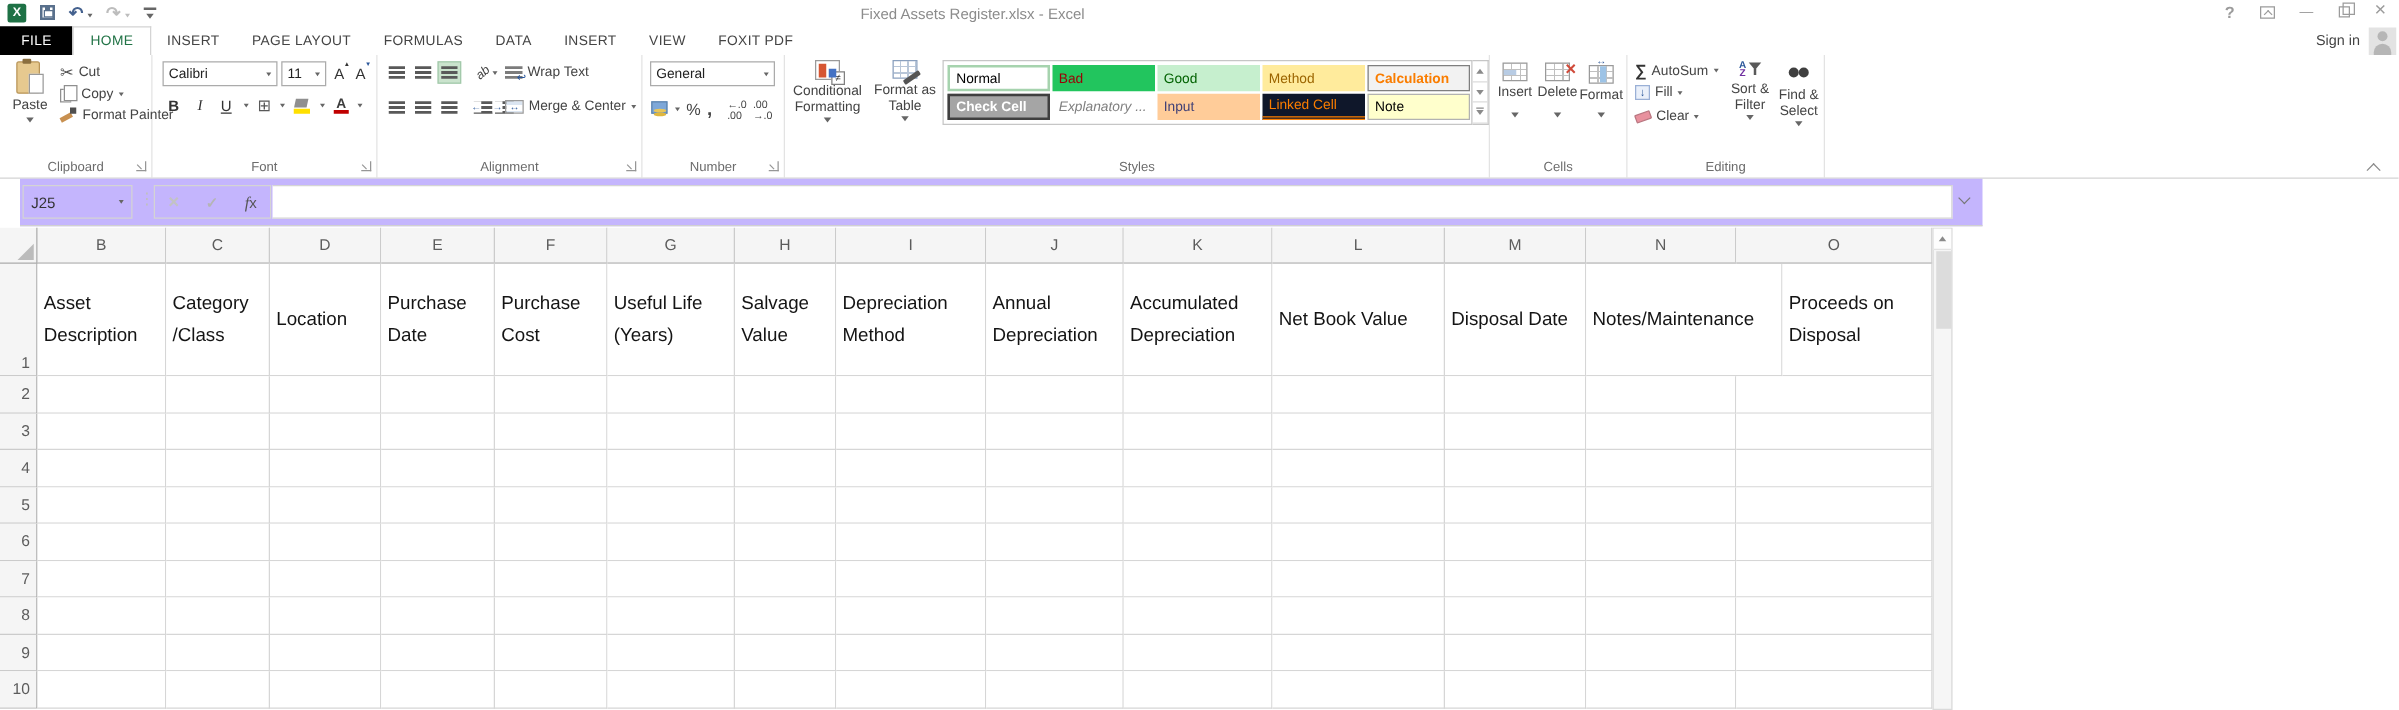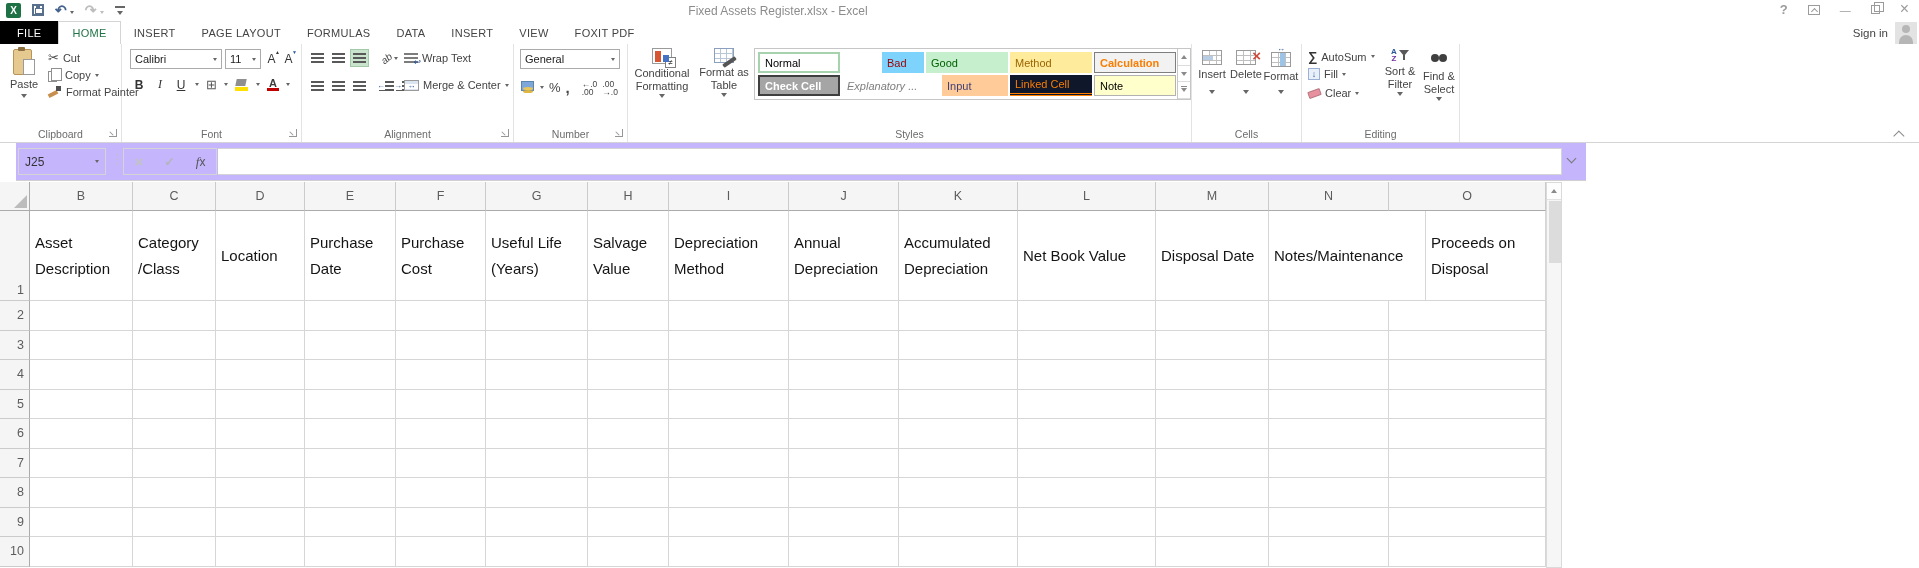--- a/index.html
+++ b/index.html
@@ -348,7 +348,7 @@
       </div>
       <div id="style-gallery">
           <div class="sgc" style="background: rgb(255, 255, 255); color: rgb(0, 0, 0); border: 2px solid rgb(166, 211, 174);">Normal</div>
-          <div class="sgc" style="background: #7dd3fc; color: rgb(156, 0, 6); margin-left: 40px;">Bad</div>
+          <div class="sgc" style="background: #22c55e; color: rgb(156, 0, 6);">Bad</div>
           <div class="sgc" style="background: rgb(198, 239, 206); color: rgb(0, 97, 0);">Good</div>
           <div class="sgc" style="background: rgb(255, 235, 156); color: rgb(156, 101, 0);">Method</div>
           <div class="sgc" style="background: rgb(242, 242, 242); color: rgb(250, 125, 0); border: 1px solid rgb(127, 127, 127); font-weight: bold;">Calculation</div>

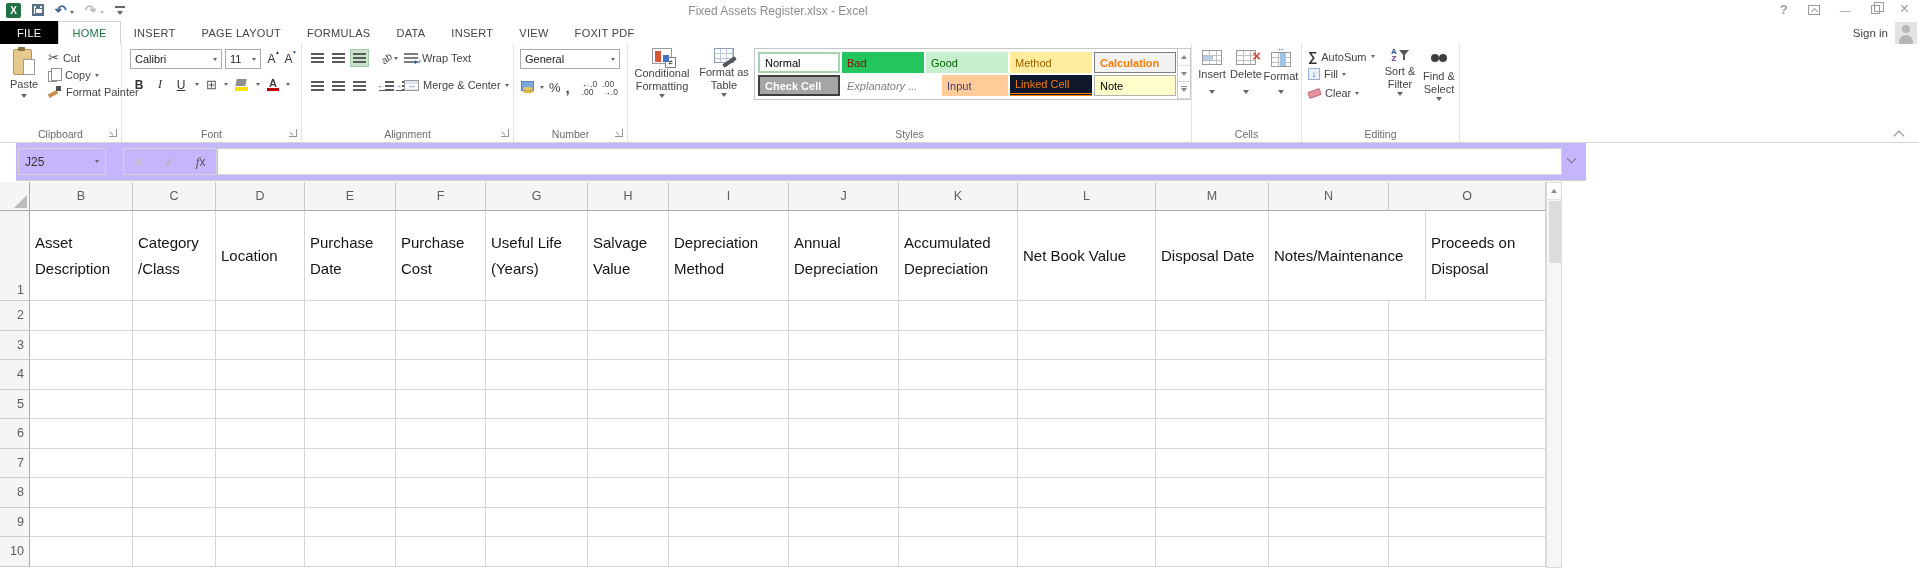--- a/index.html
+++ b/index.html
@@ -354,7 +354,7 @@
           <div class="sgc" style="background: rgb(242, 242, 242); color: rgb(250, 125, 0); border: 1px solid rgb(127, 127, 127); font-weight: bold;">Calculation</div>
           <div class="sgc" style="background: rgb(165, 165, 165); color: rgb(255, 255, 255); border: 2px solid rgb(63, 63, 63); font-weight: bold;">Check Cell</div>
           <div class="sgc" style="background: rgb(255, 255, 255); color: rgb(127, 127, 127); font-style: italic;">Explanatory ...</div>
-          <div class="sgc" style="background: rgb(255, 204, 153); color: rgb(63, 63, 118); margin-left: 16px;">Input</div>
+          <div class="sgc" style="background: rgb(255, 204, 153); color: rgb(63, 63, 118);">Input</div>
           <div class="sgc" style="background: #0f172a; color: rgb(250, 125, 0); border-bottom: 3px double rgb(255, 128, 1);">Linked Cell</div>
           <div class="sgc" style="background: rgb(255, 255, 204); color: rgb(0, 0, 0); border: 1px solid rgb(178, 178, 178);">Note</div>
         </div>

